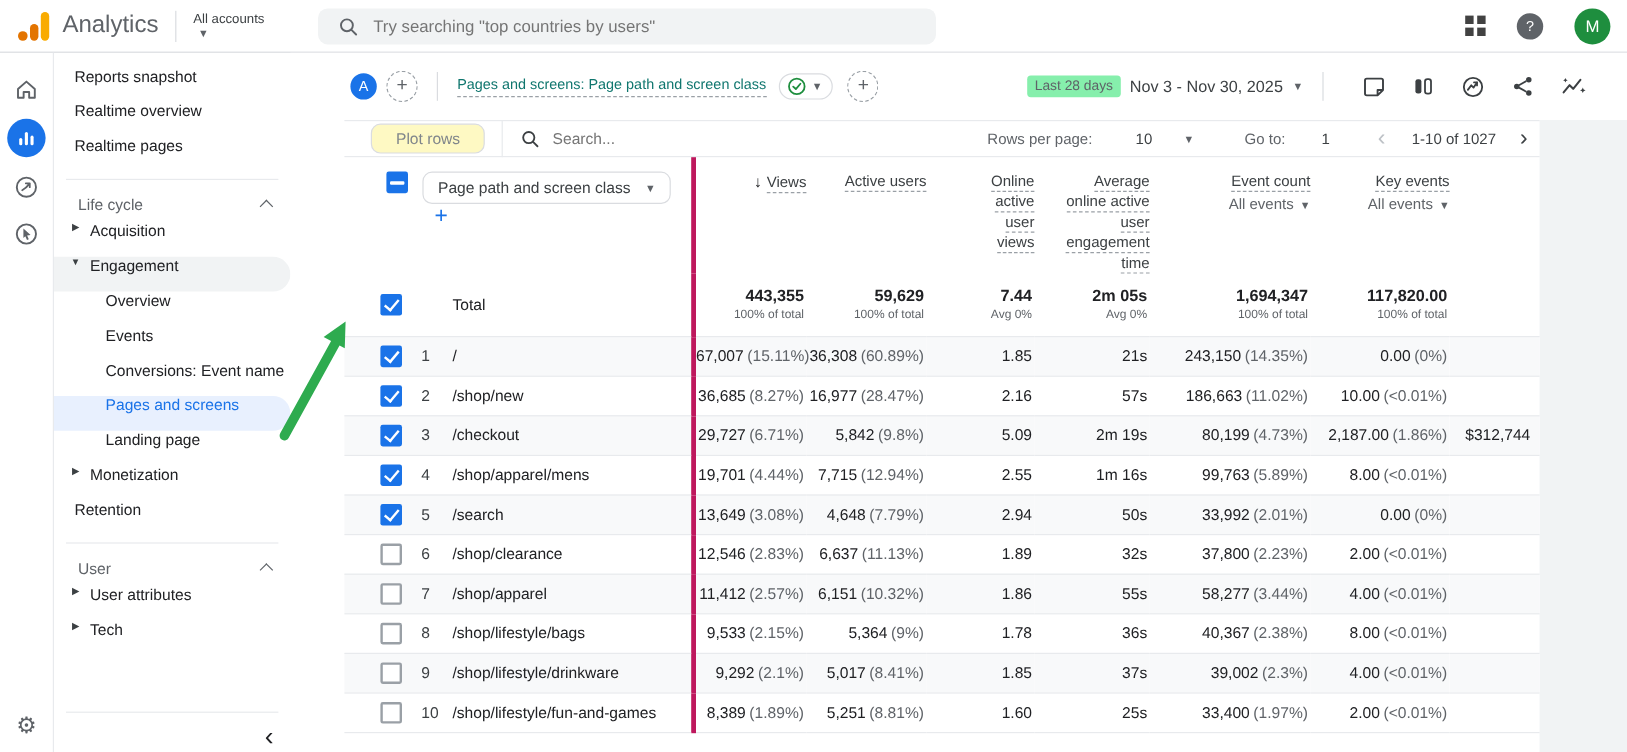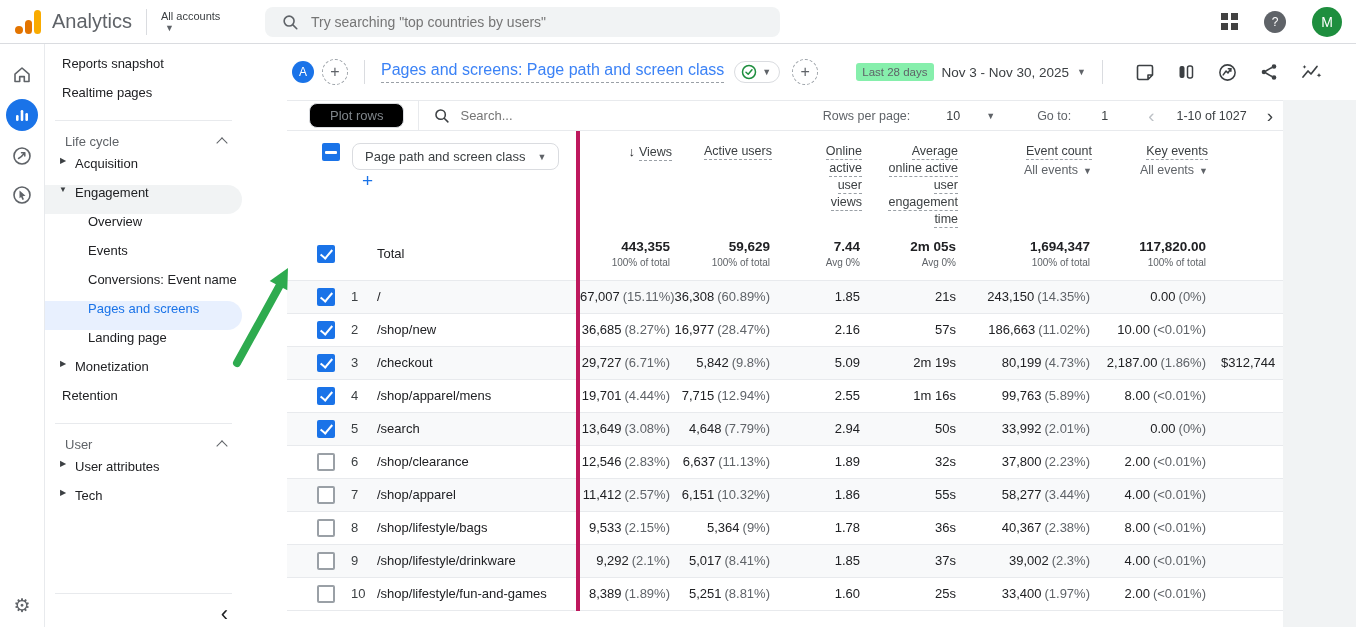--- a/index.html
+++ b/index.html
@@ -49,7 +49,7 @@
   .avatar-a { width:22px; height:22px; border-radius:50%; background:#1a73e8; color:#fff; font-size:12px; display:flex; align-items:center; justify-content:center; cursor:pointer; flex:none; }
   .plus-dashed { width:26px; height:26px; border:1.5px dashed #9aa0a6; border-radius:50%; color:#5f6368; font-size:16px; display:flex; align-items:center; justify-content:center; margin-left:8px; cursor:pointer; flex:none; }
   .rh-vdiv { width:1px; height:24px; background:#dadce0; margin:0 16px; flex:none; }
-  .report-title { font-size:16px; color:#3b82f6; border-bottom:1.5px dashed #9aa0a6; padding-bottom:3px; white-space:nowrap; cursor:pointer; }
+  .report-title { font-size:12px; color:#0f766e; border-bottom:1.5px dashed #9aa0a6; padding-bottom:3px; white-space:nowrap; cursor:pointer; }
   .check-pill { display:inline-flex; align-items:center; gap:5px; border:1px solid #dadce0; border-radius:12px; padding:2px 8px 2px 6px; margin-left:10px; cursor:pointer; flex:none; }
   .check-pill .caret { font-size:9px; color:#5f6368; }
   .rh-right { margin-left:auto; display:flex; align-items:center; flex:none; }

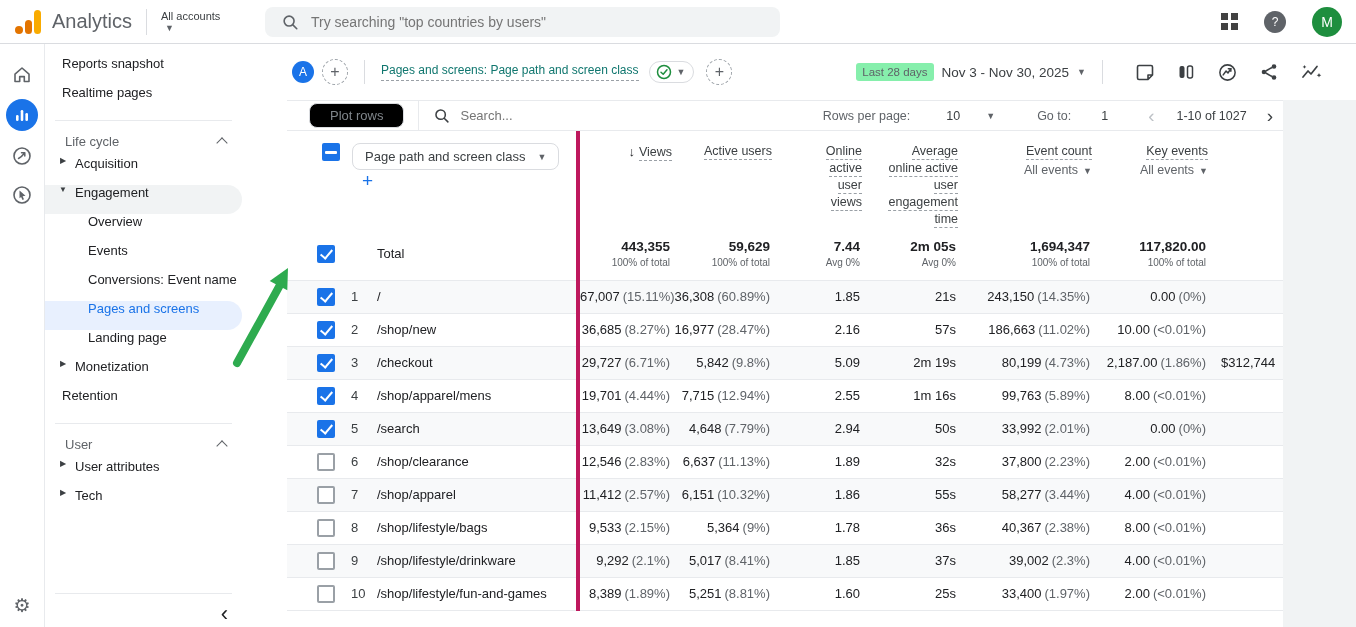--- a/index.html
+++ b/index.html
@@ -180,6 +180,9 @@
           <span class="lbl">Reports snapshot</span>
         </div>
         <div class="side-item ind1">
+          <span class="lbl">Realtime overview</span>
+        </div>
+        <div class="side-item ind1">
           <span class="lbl">Realtime pages</span>
         </div>
         <div class="side-divider"></div>

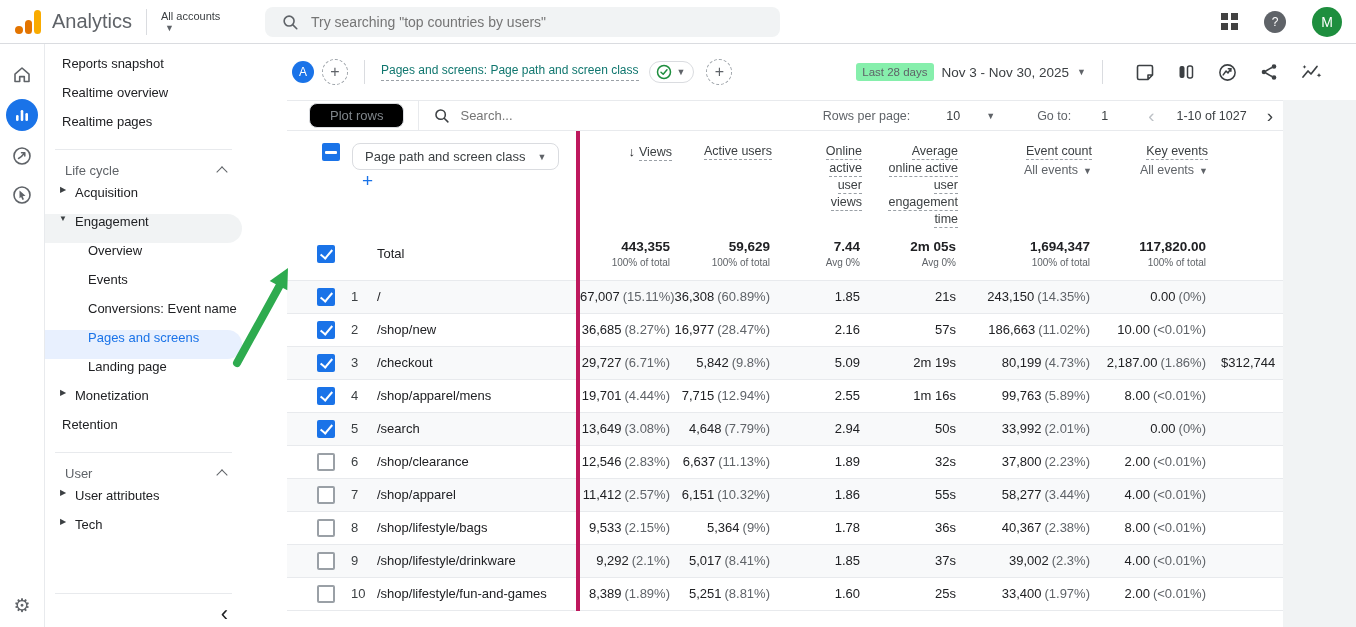--- a/index.html
+++ b/index.html
@@ -61,7 +61,7 @@
   
   .report-area { position:absolute; left:45px; top:56px; width:996px; }
   .toolbar { height:31px; display:flex; align-items:center; border-top:1px solid #e8eaed; border-bottom:1px solid #e8eaed; }
-  .plot-rows { margin-left:22px; border:1px solid #dadce0; border-radius:8px; padding:4px 20px; color:#80868b; font-size:13px; background:#000000; cursor:pointer; }
+  .plot-rows { margin-left:22px; border:1px solid #dadce0; border-radius:8px; padding:4px 20px; color:#80868b; font-size:13px; background:#fef9c3; cursor:pointer; }
   .tb-sep { width:1px; height:31px; background:#e8eaed; margin-left:14px; }
   .tb-search { display:flex; align-items:center; gap:10px; margin-left:14px; }
   .tb-search input { border:none; outline:none; font-size:13px; color:#5f6368; width:200px; background:transparent; font-family:inherit; }

